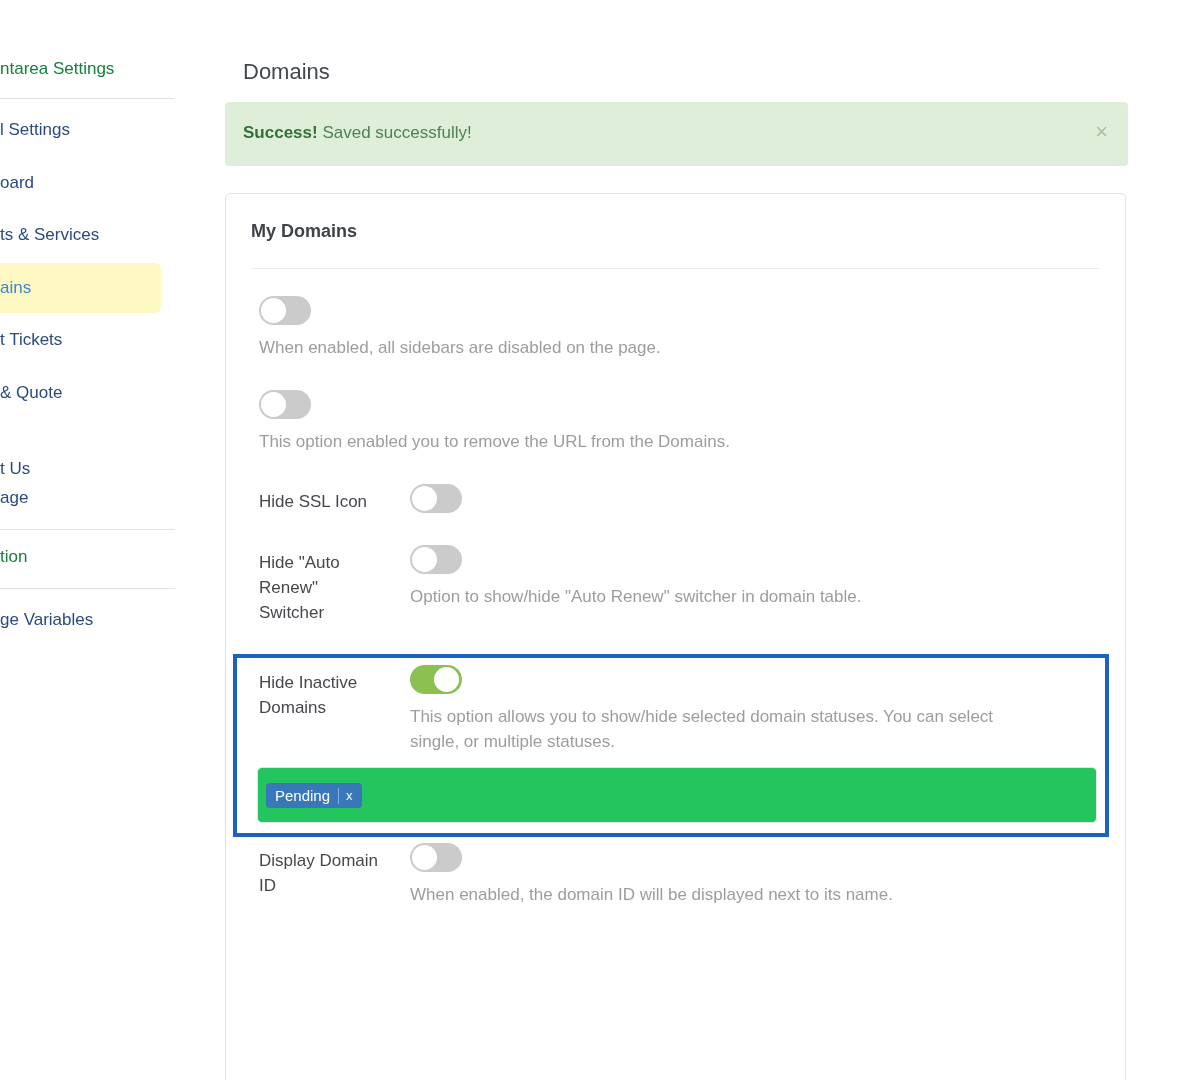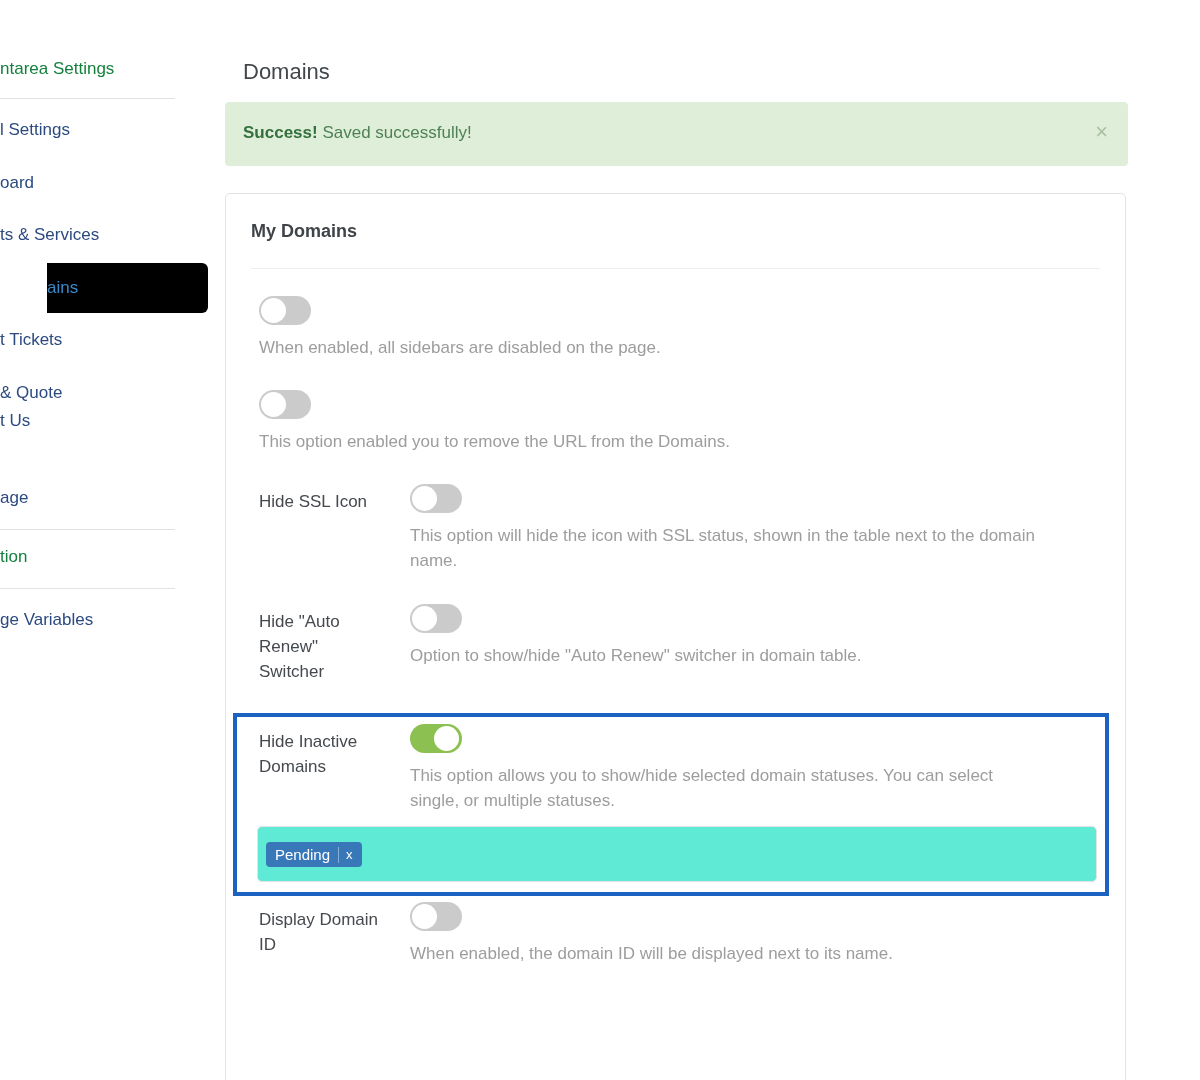--- a/index.html
+++ b/index.html
@@ -27,7 +27,7 @@
     font-size:17px; color:#2b4a80; white-space:nowrap; cursor:pointer;
   }
   .sb-item.active {
-    background:#000000; border-radius:0 6px 6px 0; color:#3a89c9;margin-left:47px;
+    background:#fef9c3; border-radius:0 6px 6px 0; color:#3a89c9;
   }
 
   

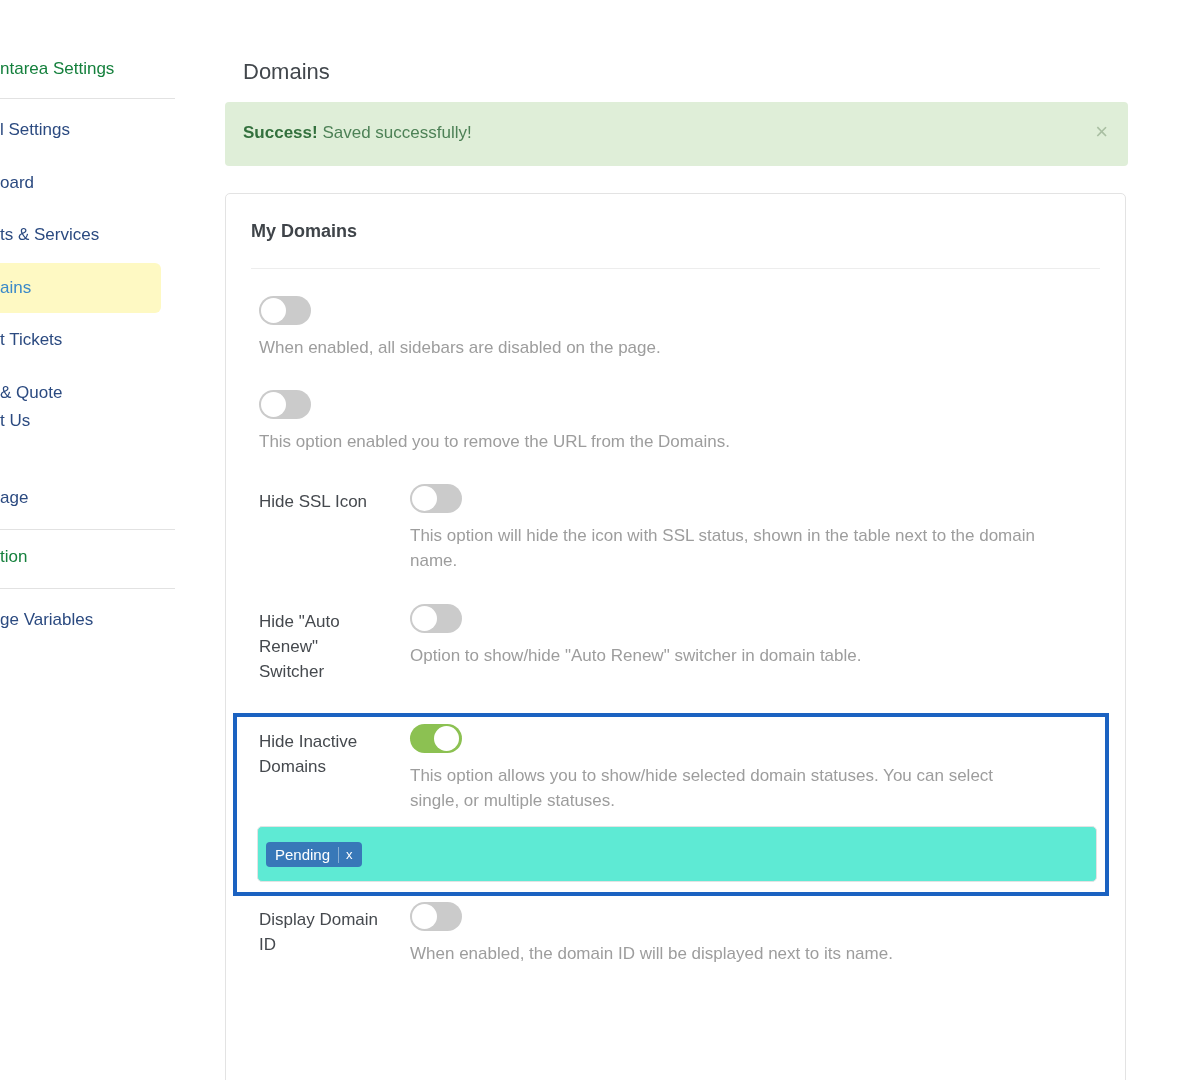--- a/index.html
+++ b/index.html
@@ -107,7 +107,7 @@
       <div class="sb-item active" style="top: 262.5px;">ains</div>
       <div class="sb-item" style="top: 315px;">t Tickets</div>
       <div class="sb-item" style="top: 367.5px;">&amp; Quote</div>
-      <div class="sb-item" style="top: 396px;">t Us</div>
+      <div class="sb-item" style="top: 444px;">t Us</div>
       <div class="sb-item" style="top: 472.5px;">age</div>
     </nav>
   <div class="sb-divider sb-d2"></div>

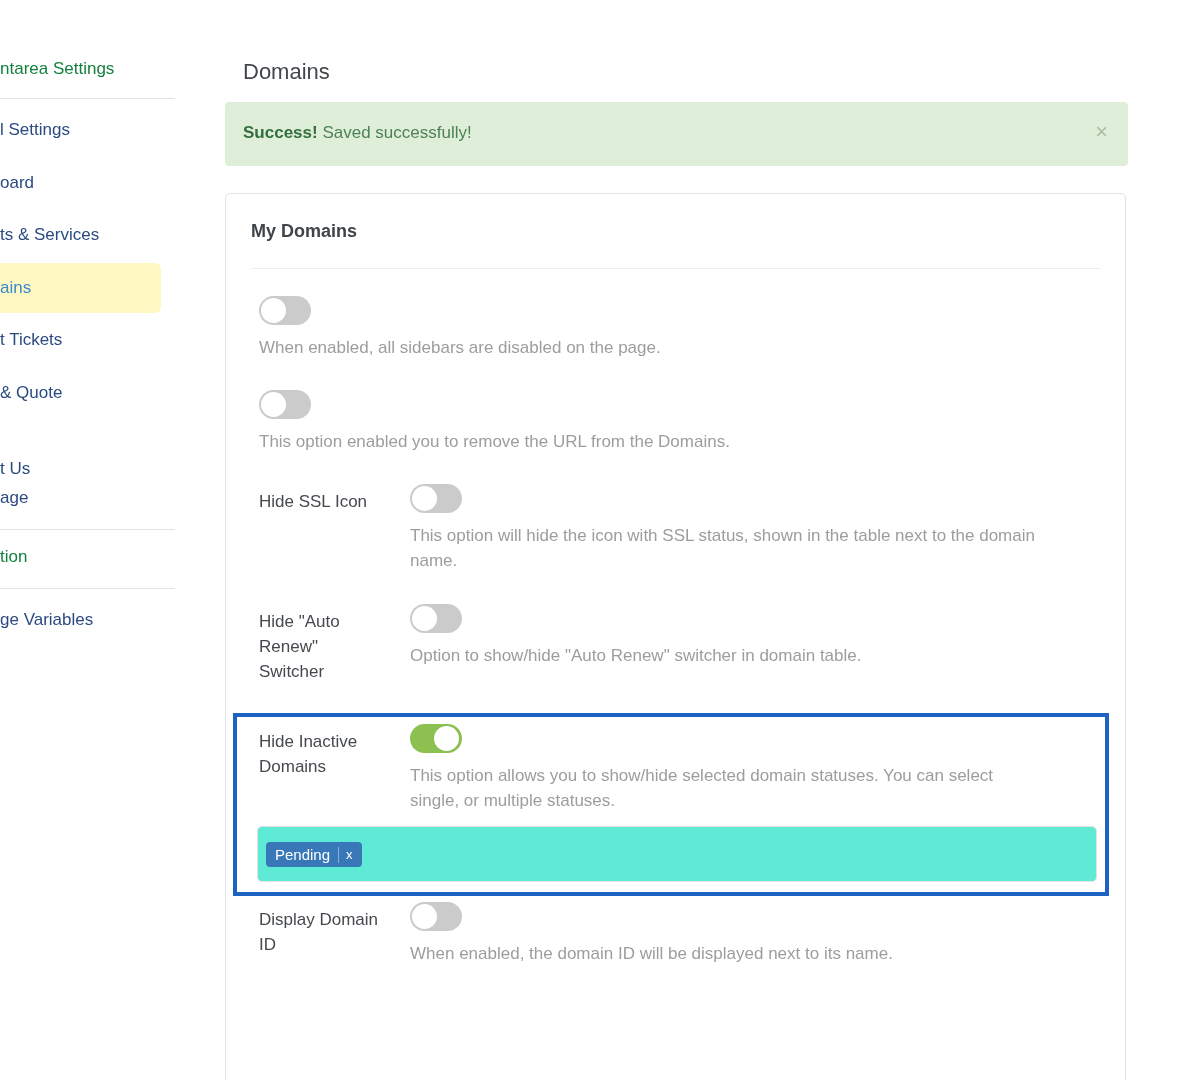--- a/index.html
+++ b/index.html
@@ -153,7 +153,6 @@
             <div class="toggle">
               <span class="knob"></span>
             </div>
-            <div class="desc">This option will hide the icon with SSL status, shown in the table next to the domain name.</div>
           </div>
         </div>
         <div class="setting-row" style="margin-top: 31px;">

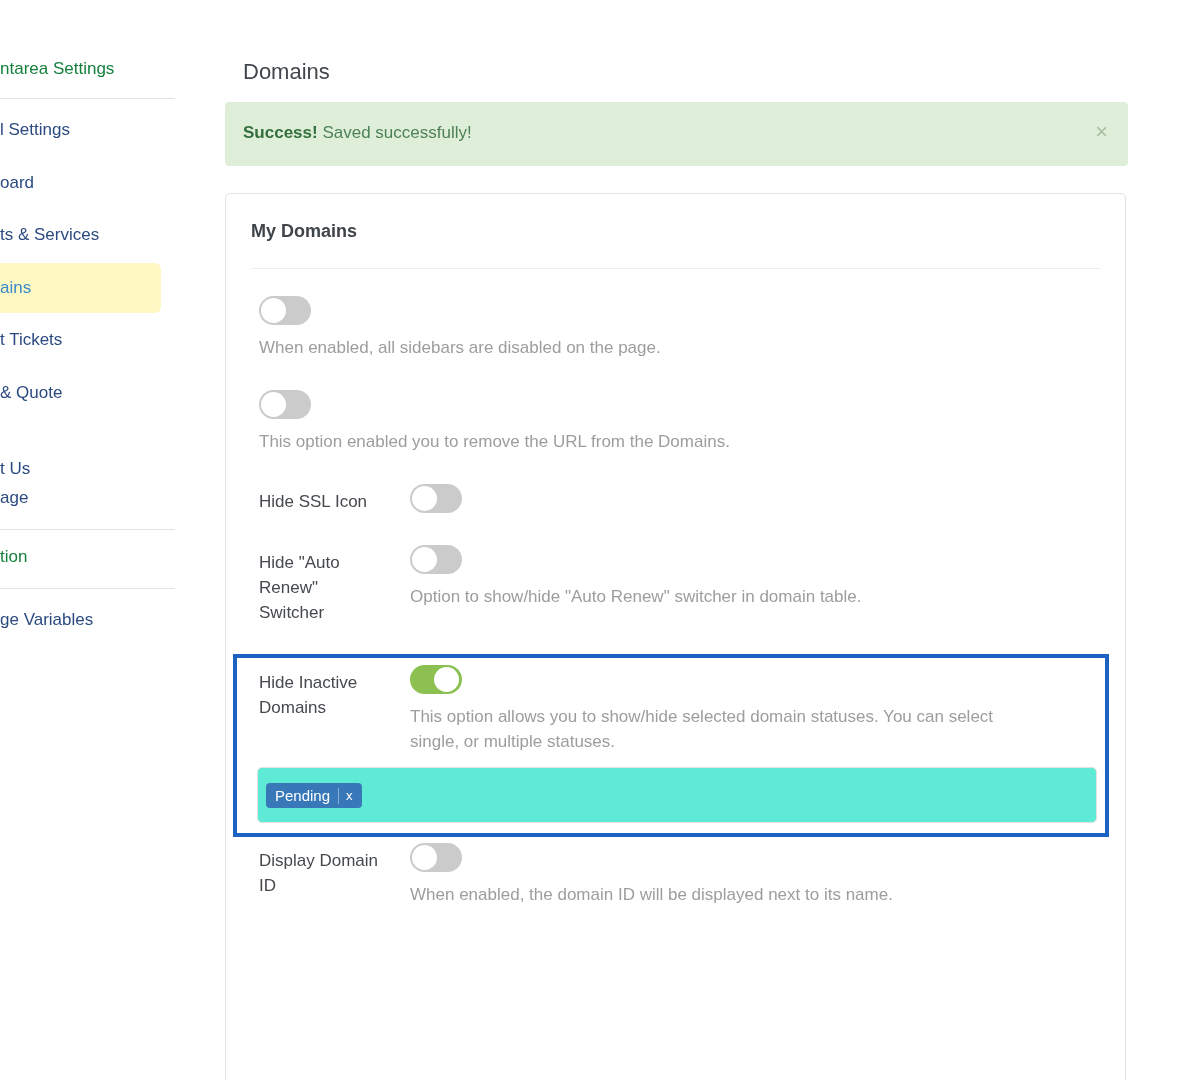--- a/index.html
+++ b/index.html
@@ -84,7 +84,7 @@
   .choose-label { margin:41px 22px 0 22px; font-size:17px; color:#45494e; }
   .status-select {
     margin:13px 8px 10px 20px; height:56px; border:1px solid #e3e3e3;
-    border-radius:5px; background:#5eead4; padding:15px 10px 16px 8px; cursor:text;
+    border-radius:5px; background:#22c55e; padding:15px 10px 16px 8px; cursor:text;
   }
   .tag {
     display:inline-flex; align-items:center; height:25px;

